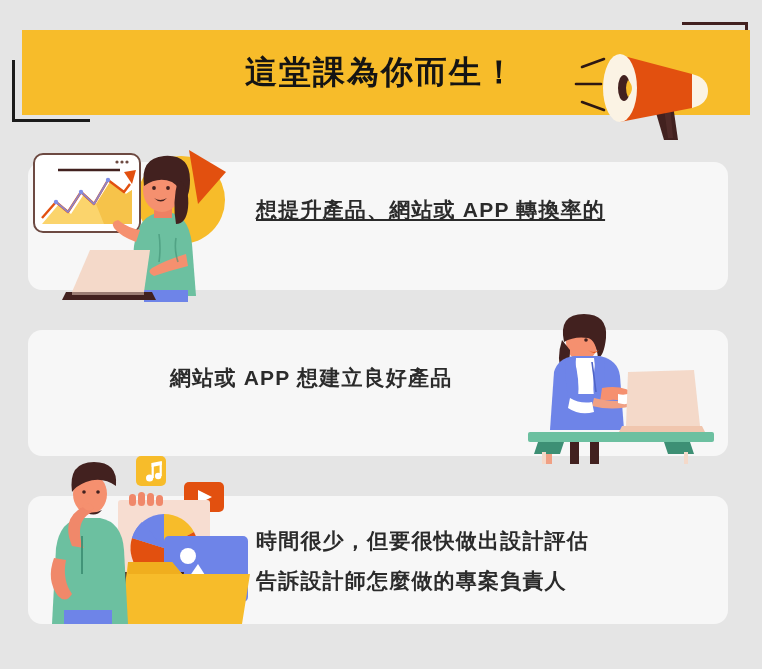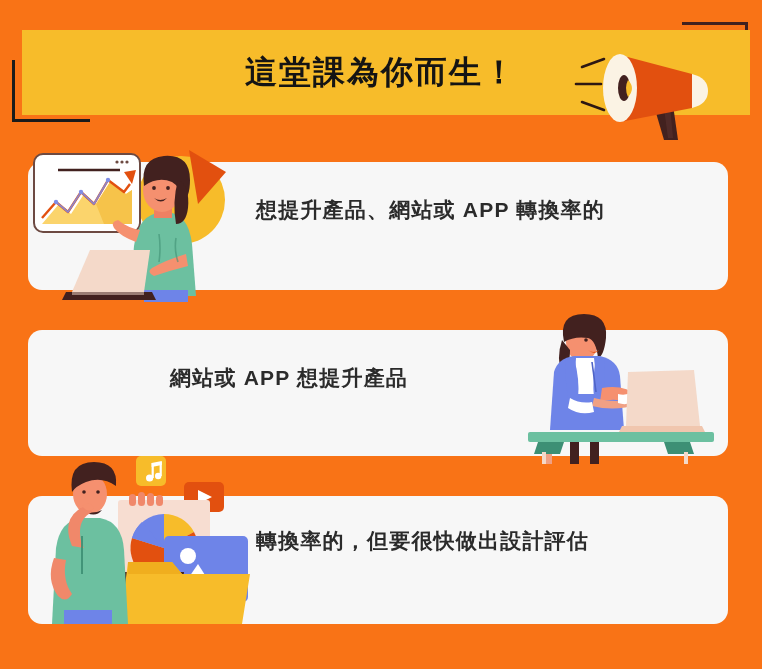--- a/index.html
+++ b/index.html
@@ -20,7 +20,7 @@
     position: relative;
     width: 762px;
     height: 669px;
-    background: #f97316;
+    background: #e5e5e5;
   }
 
   

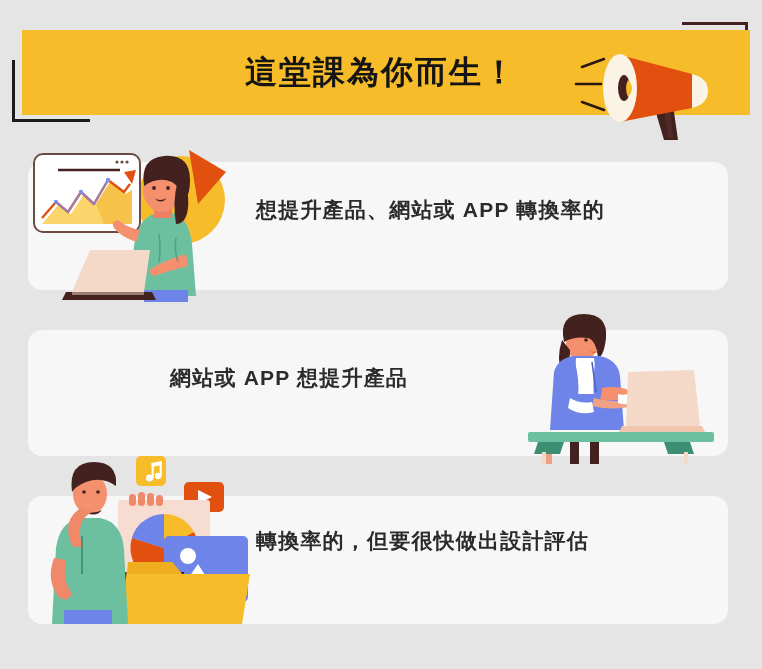--- a/index.html
+++ b/index.html
@@ -101,7 +101,7 @@
     letter-spacing: 1.2px;
     white-space: nowrap;
   }
-  #text-1 { left: 256px; top: 190px; }
+  #text-1 { left: 256px; top: 190px; text-decoration: underline; }
   #text-2 { left: 170px; top: 358px; }
   #text-3 { left: 256px; top: 521px; }
 

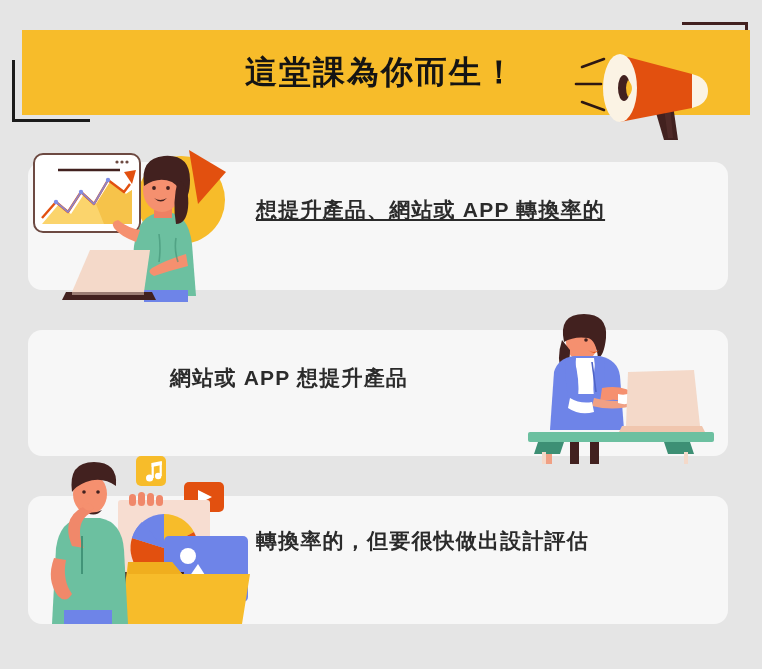--- a/index.html
+++ b/index.html
@@ -219,7 +219,7 @@
   <div class="card" id="card-2"></div>
 
   <div class="card-text" id="text-2">
-    <div>網站或 APP 想提升產品</div>
+    <div>網站或 APP 想建立良好產品</div>
   </div>
 
   <div class="illus" id="illus-2">

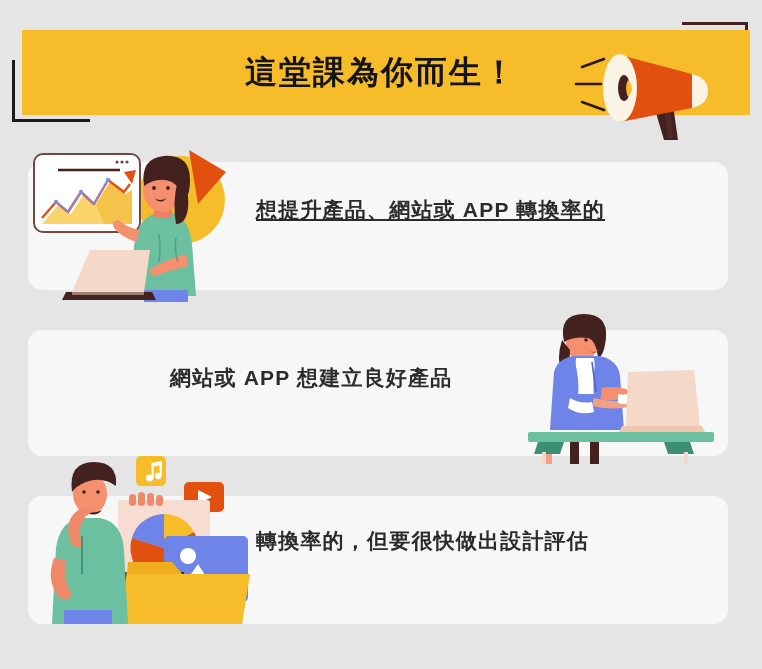--- a/index.html
+++ b/index.html
@@ -331,7 +331,7 @@
   </div>
 
   <div class="card-text" id="text-3">
-    <div>轉換率的，但要很快做出設計評估</div>
+    <div>時間很少，但要很快做出設計評估</div>
   </div>
 
 </div>

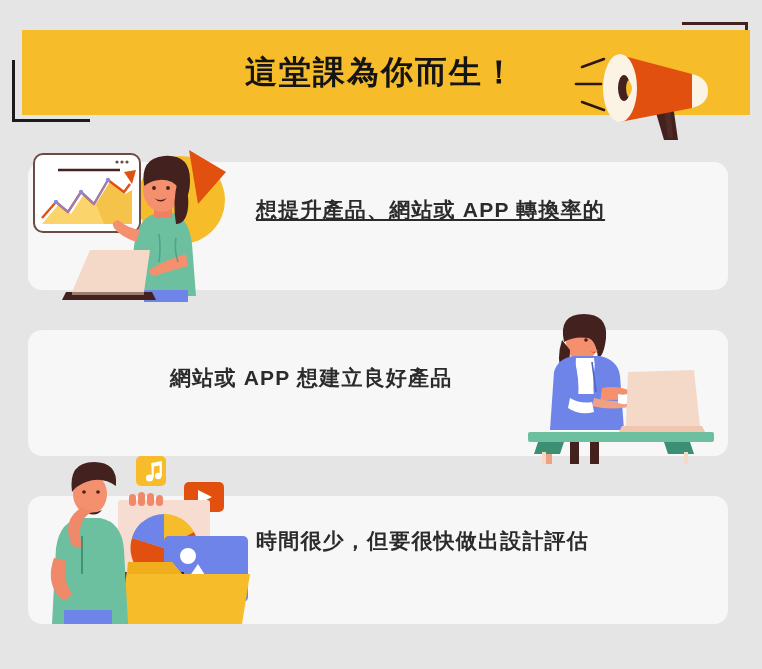--- a/index.html
+++ b/index.html
@@ -332,6 +332,7 @@
 
   <div class="card-text" id="text-3">
     <div>時間很少，但要很快做出設計評估</div>
+    <div>告訴設計師怎麼做的專案負責人</div>
   </div>
 
 </div>

